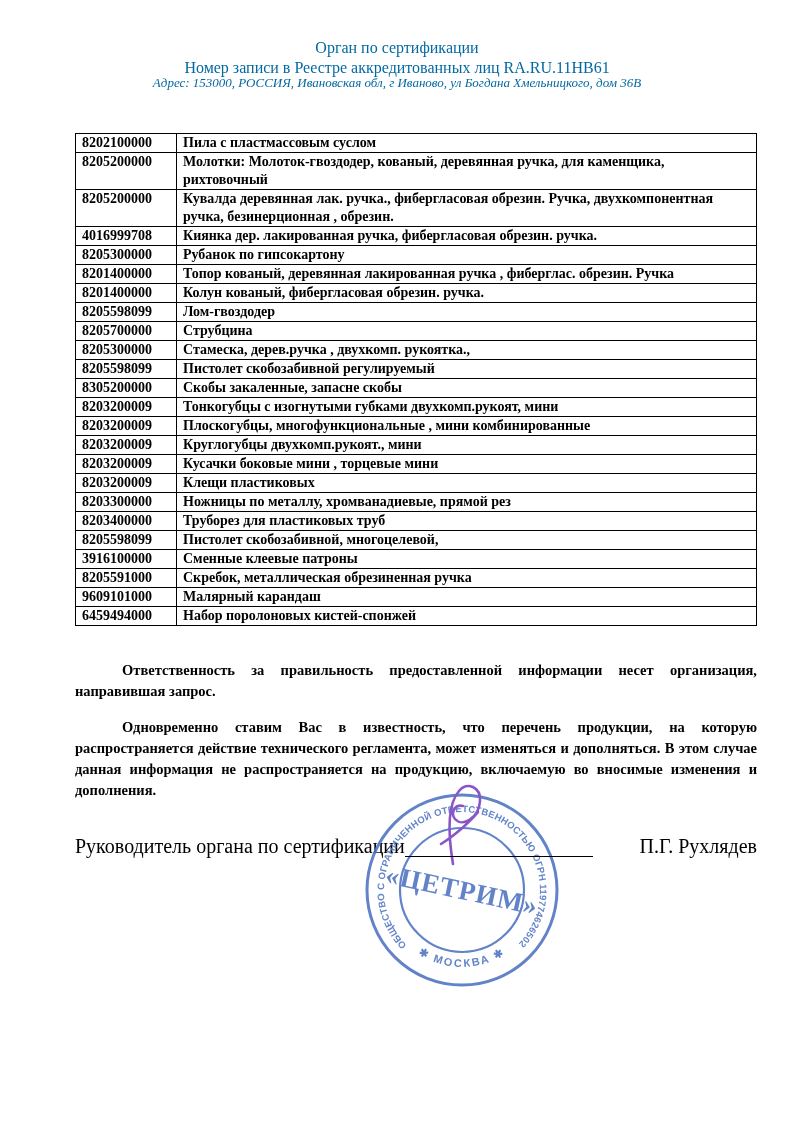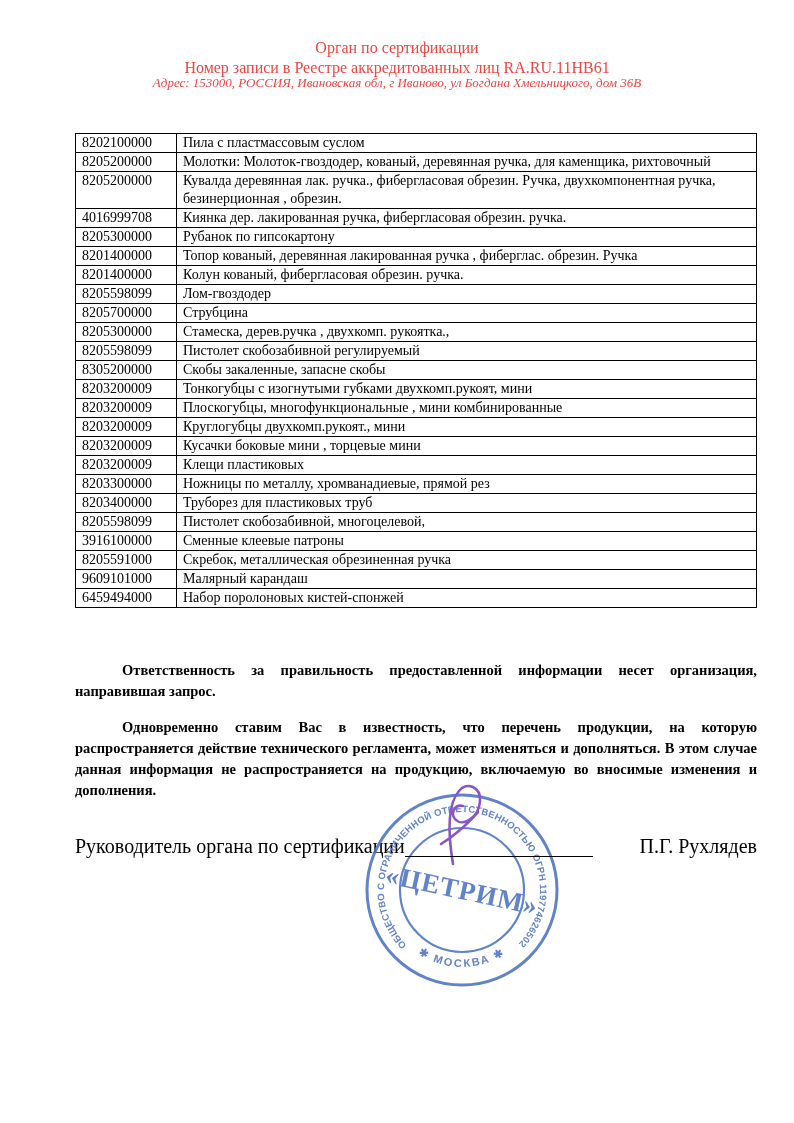--- a/index.html
+++ b/index.html
@@ -16,7 +16,7 @@
   
   .doc-header {
     position:absolute; top:38px; left:0; width:100%;
-    text-align:center; color:#ef4444;
+    text-align:center; color:#0369a1;
   }
   .doc-header .h-lg { font-size:16px; line-height:19.5px; }
   .doc-header .h-sm { font-size:13px; line-height:12px;font-style:italic; }

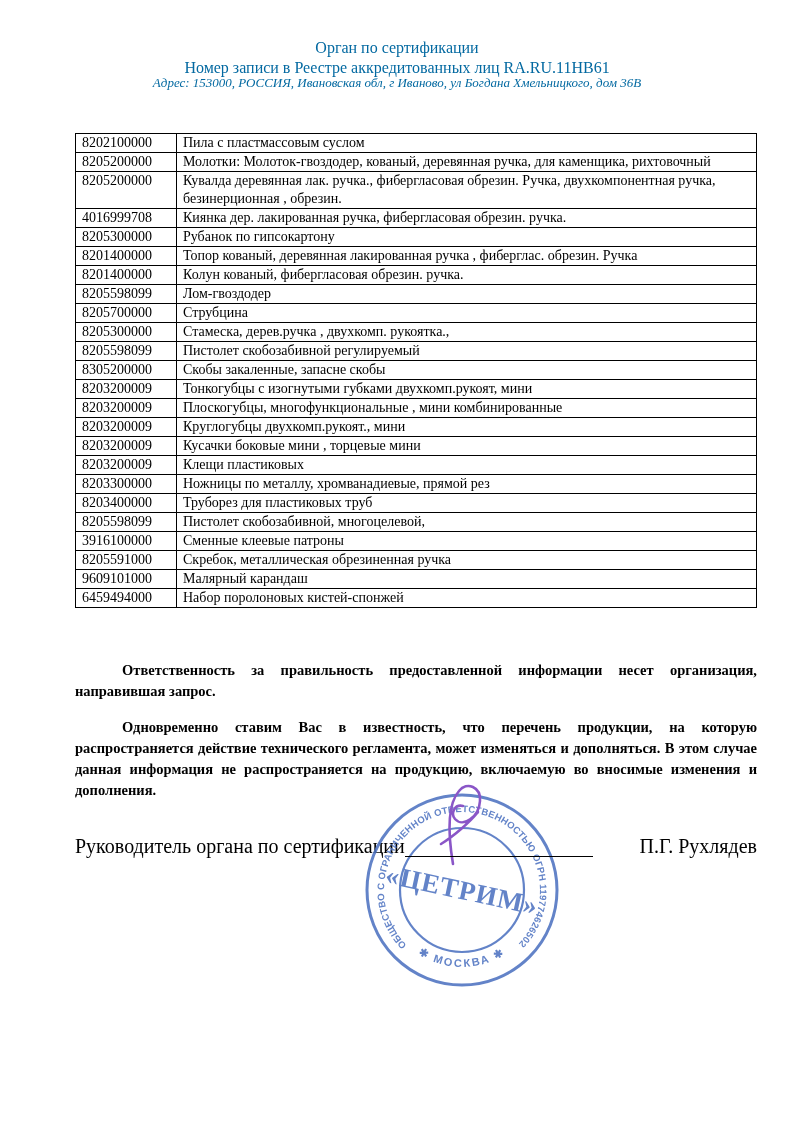--- a/index.html
+++ b/index.html
@@ -27,6 +27,7 @@
     width:682px; border-collapse:collapse;
     font-size:14px; color:#000;
     table-layout:fixed;
+    font-weight:bold;
   }
   table.products td {
     border:1px solid #000;

